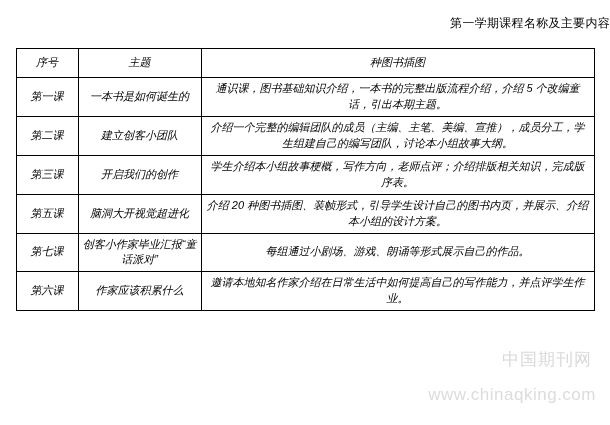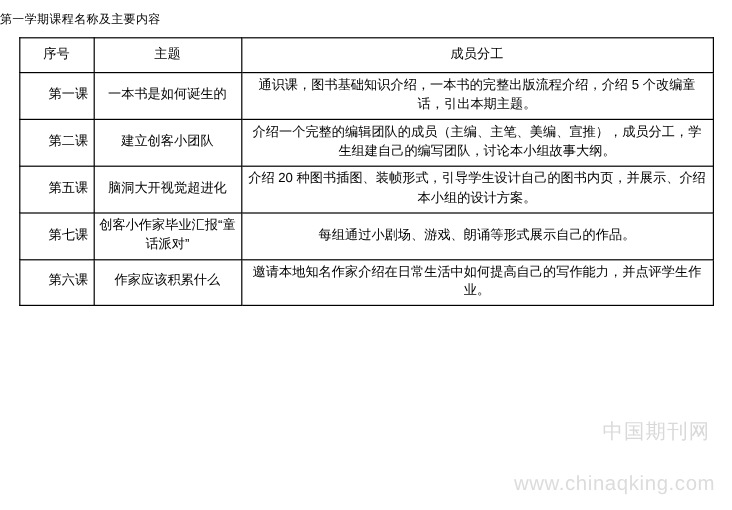--- a/index.html
+++ b/index.html
@@ -21,10 +21,10 @@
     box-sizing: border-box;
   }
   .doc-title {
-    text-align: left;
-    font-size: 10px;
+    text-align: right;
+    font-size: 12px;
     color: #000;
-    padding-top: 9px;
+    padding-top: 15px;
     padding-bottom: 8px;
     letter-spacing: 0.3px;
   }

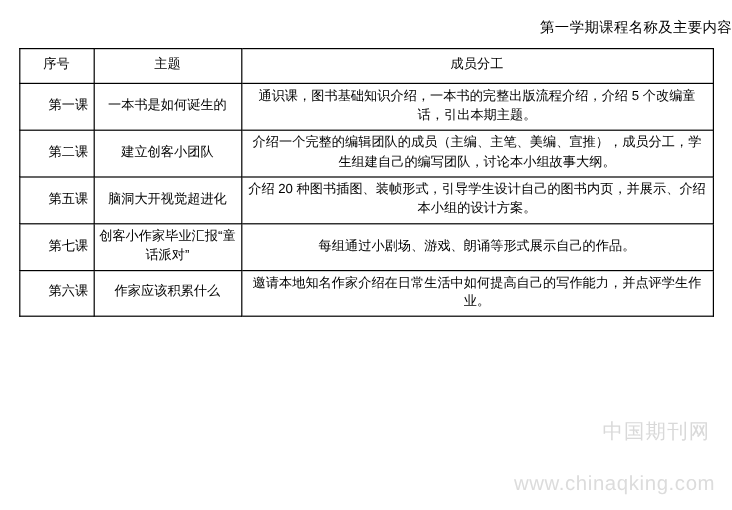--- a/index.html
+++ b/index.html
@@ -30,10 +30,11 @@
   }
   table.course-table {
     border-collapse: collapse;
-    margin: 0 auto;
+    margin: 8px auto;
     width: 578px;
     table-layout: fixed;
     background: transparent;
+    font-style: italic;
   }
   table.course-table td, table.course-table th {
     border: 1px solid #000;

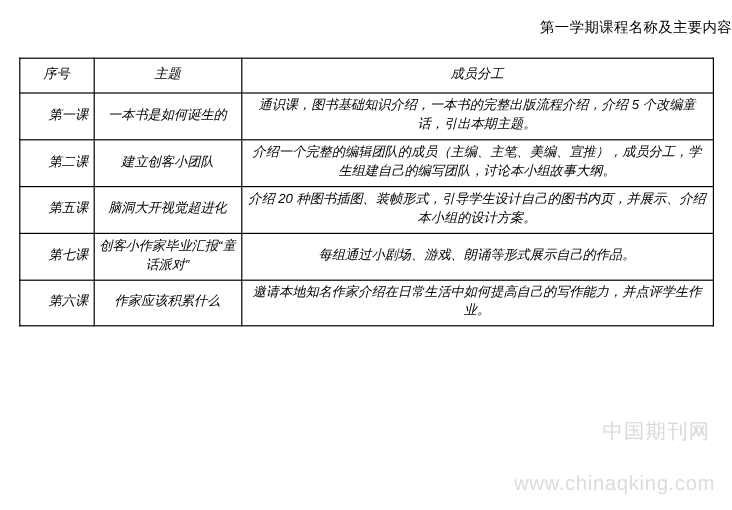--- a/index.html
+++ b/index.html
@@ -111,7 +111,7 @@
       <tr class="hdr">
         <td>序号</td>
         <td>主题</td>
-        <td>成员分工</td>
+        <td>种图书插图</td>
       </tr>
 
       <tr>

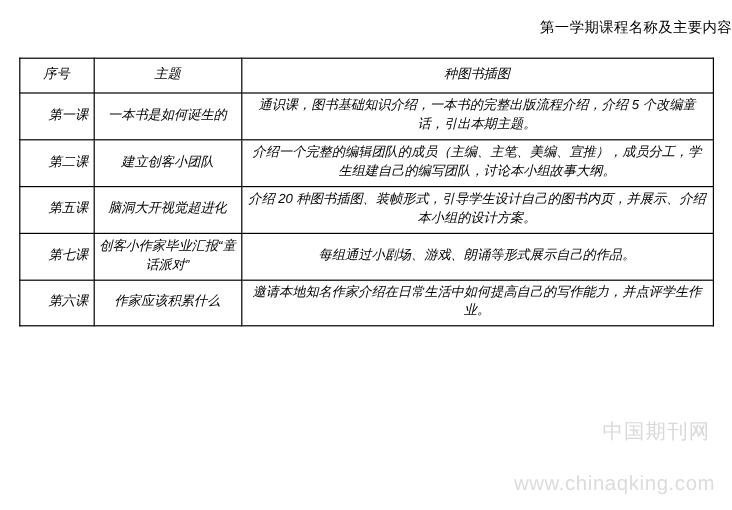--- a/index.html
+++ b/index.html
@@ -55,7 +55,7 @@
     height: 22px;
   }
   .cell-no {
-    text-align: right;
+    text-align: center;
     vertical-align: top;
     padding-top: 4px;
   }

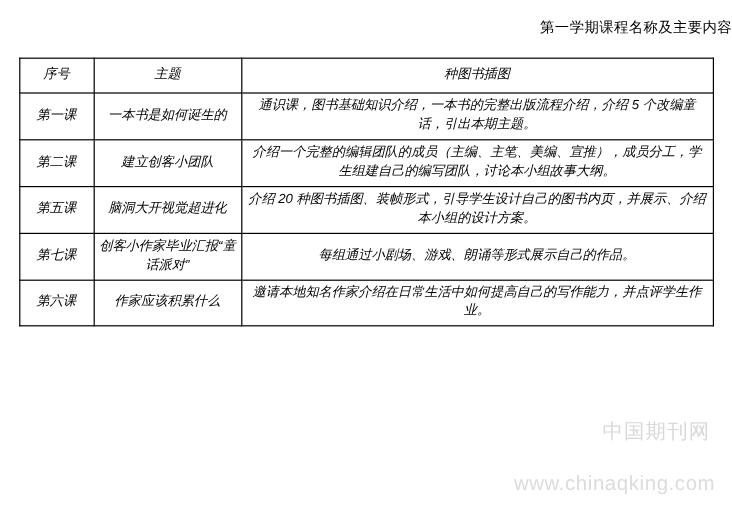--- a/index.html
+++ b/index.html
@@ -126,6 +126,11 @@
         <td class="cell-content">介绍一个完整的编辑团队的成员（主编、主笔、美编、宣推），成员分工，学生组建自己的编写团队，讨论本小组故事大纲。</td>
       </tr>
 
+      <tr>
+        <td class="cell-no">第三课</td>
+        <td class="cell-topic">开启我们的创作</td>
+        <td class="cell-content">学生介绍本小组故事梗概，写作方向，老师点评；介绍排版相关知识，完成版序表。</td>
+      </tr>
 
 
       <tr>

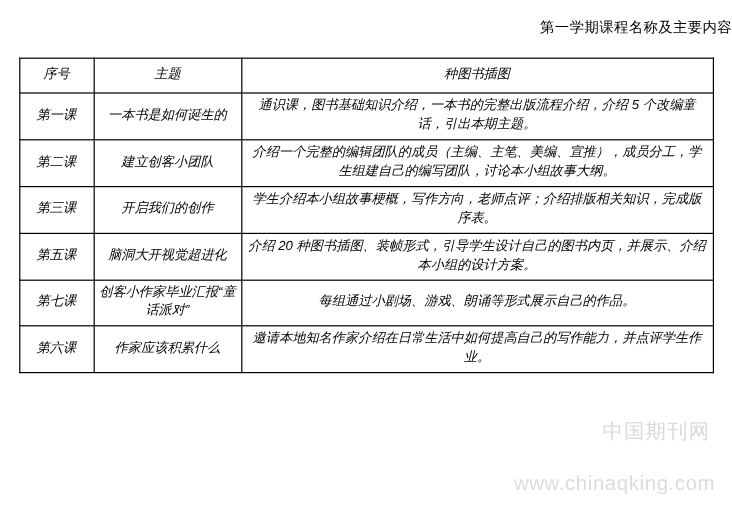--- a/index.html
+++ b/index.html
@@ -86,7 +86,7 @@
   .watermark-url {
     position: absolute;
     right: 14px;
-    bottom: 12px;
+    bottom: 20px;
     font-size: 17px;
     color: #dcdcdc;
     letter-spacing: 0.5px;

